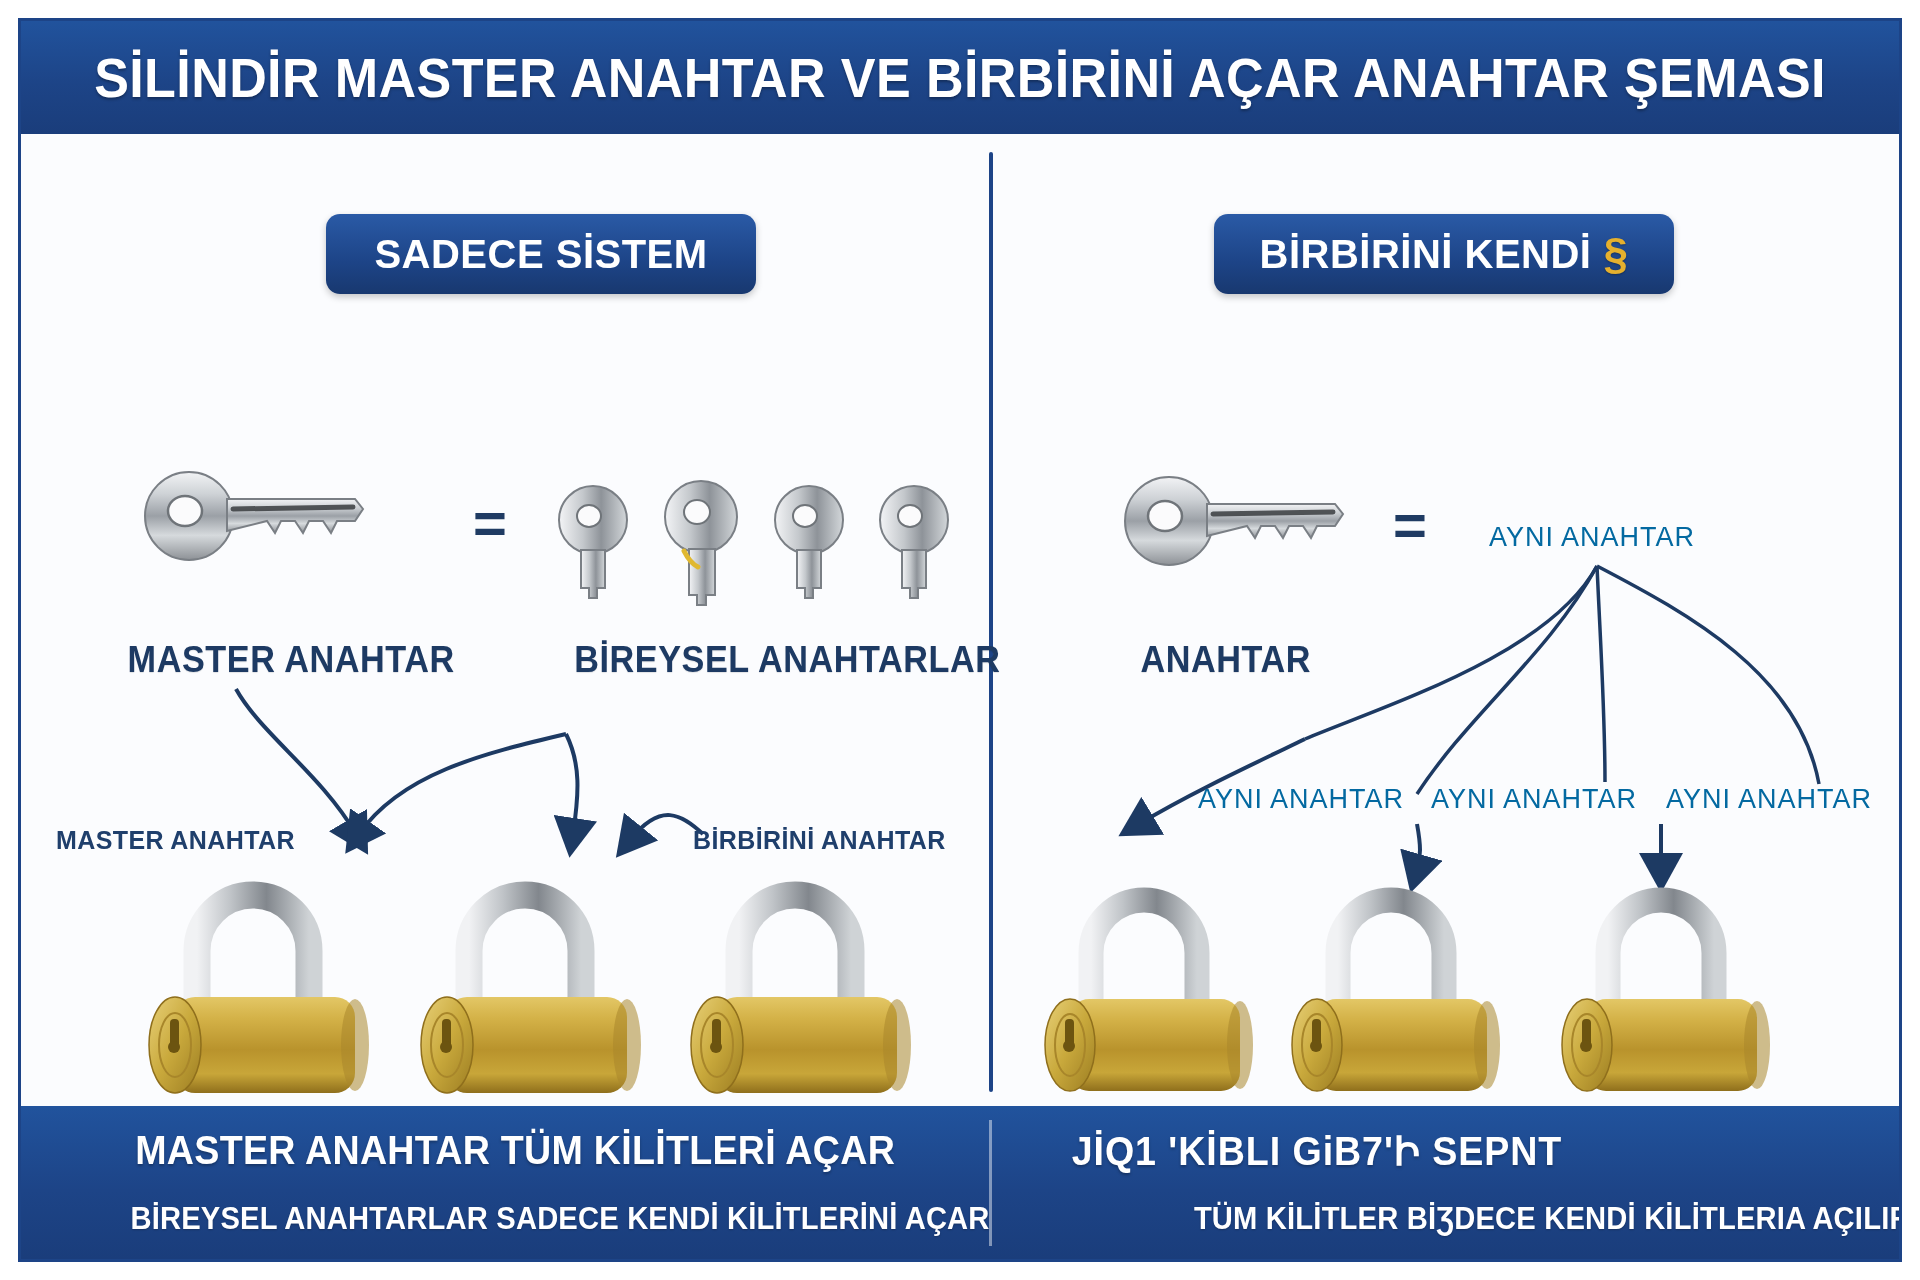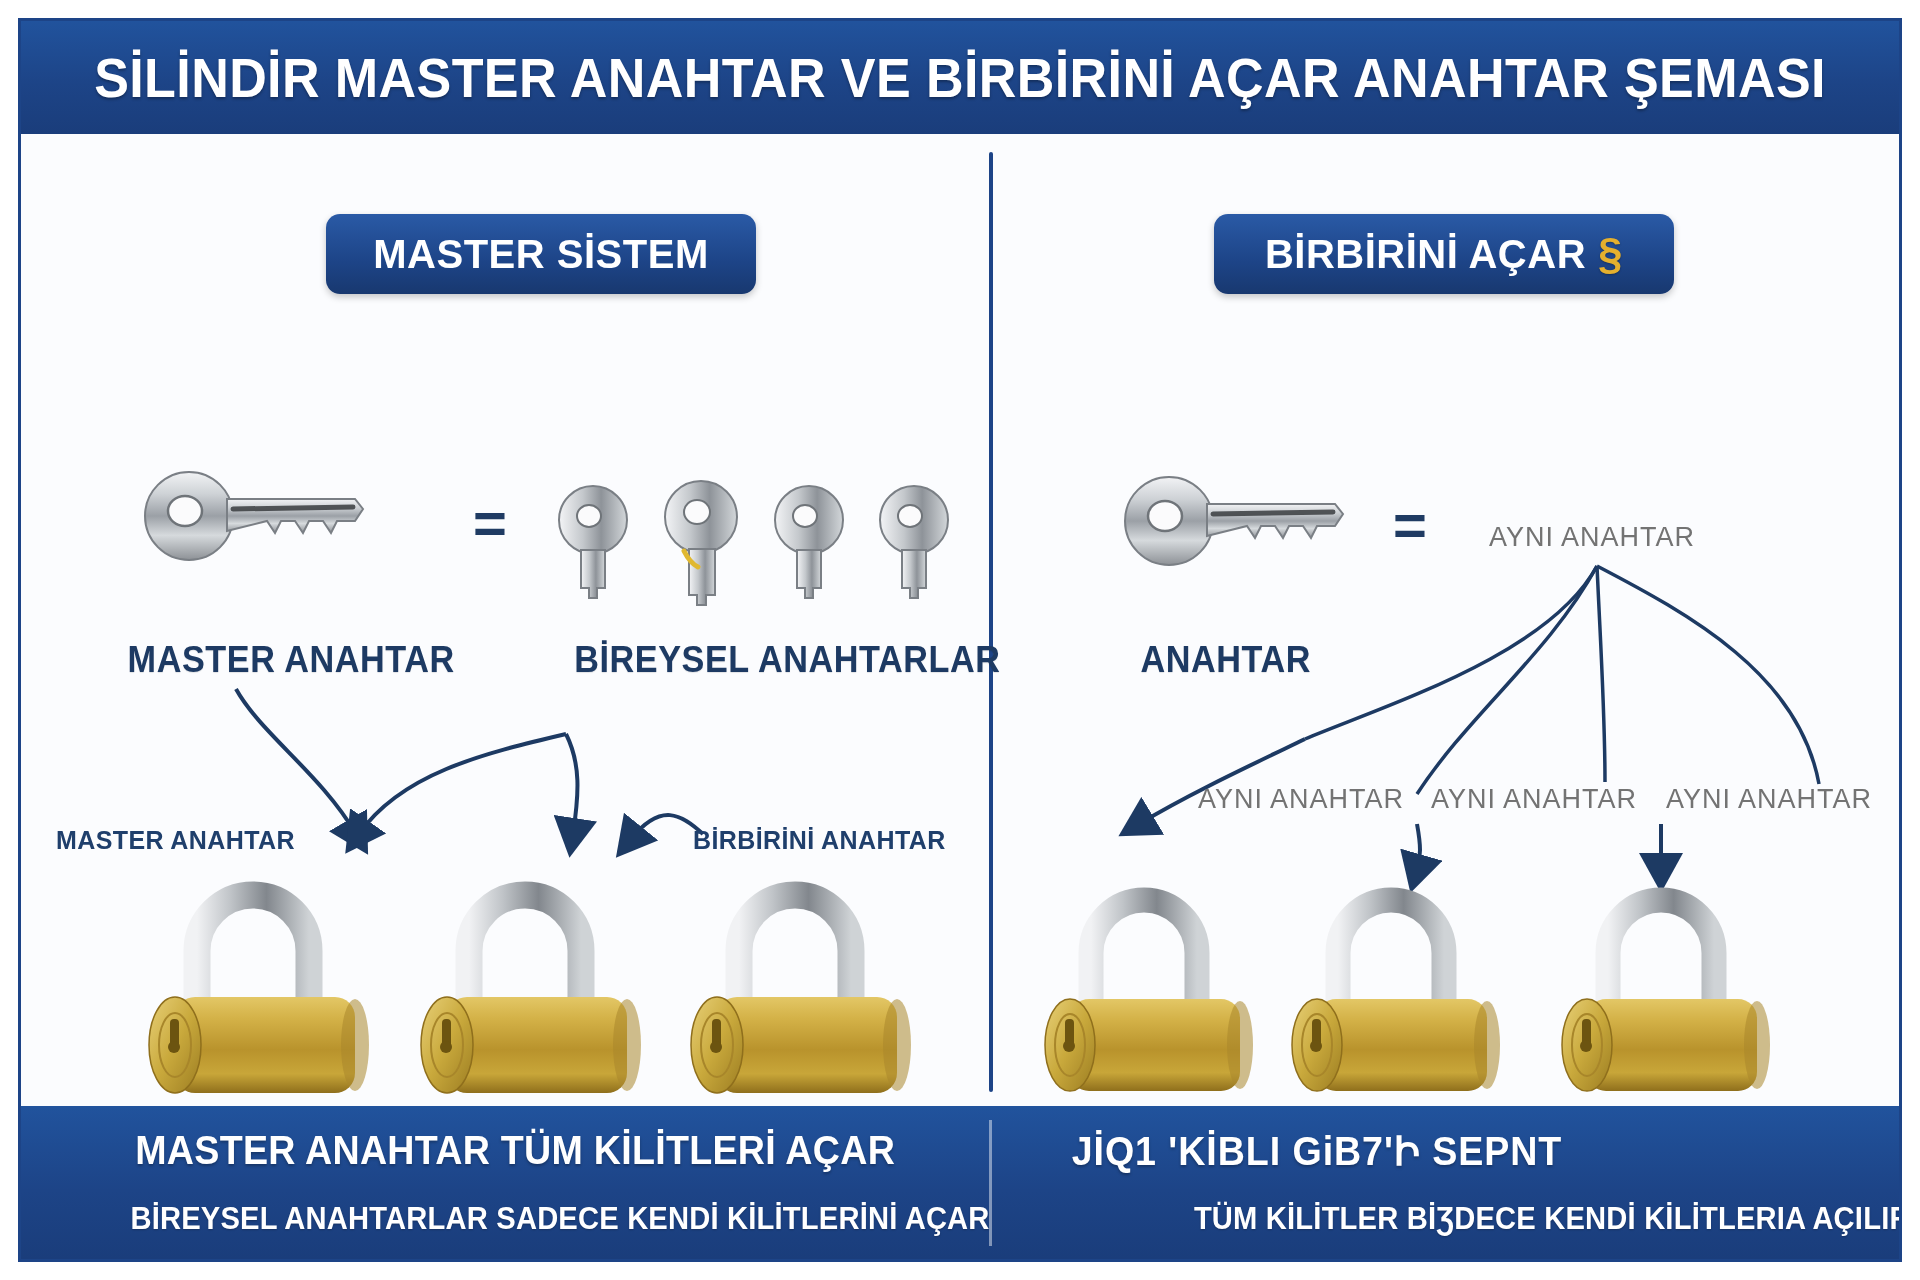--- a/index.html
+++ b/index.html
@@ -224,7 +224,7 @@
       <div class="divider"></div>
 
       <div class="badge badge-left">
-        <span>MASTER SİSTEM</span>
+        <span>SADECE SİSTEM</span>
       </div>
 
       <div class="key-wrap" style="left:120px; top:335px;">

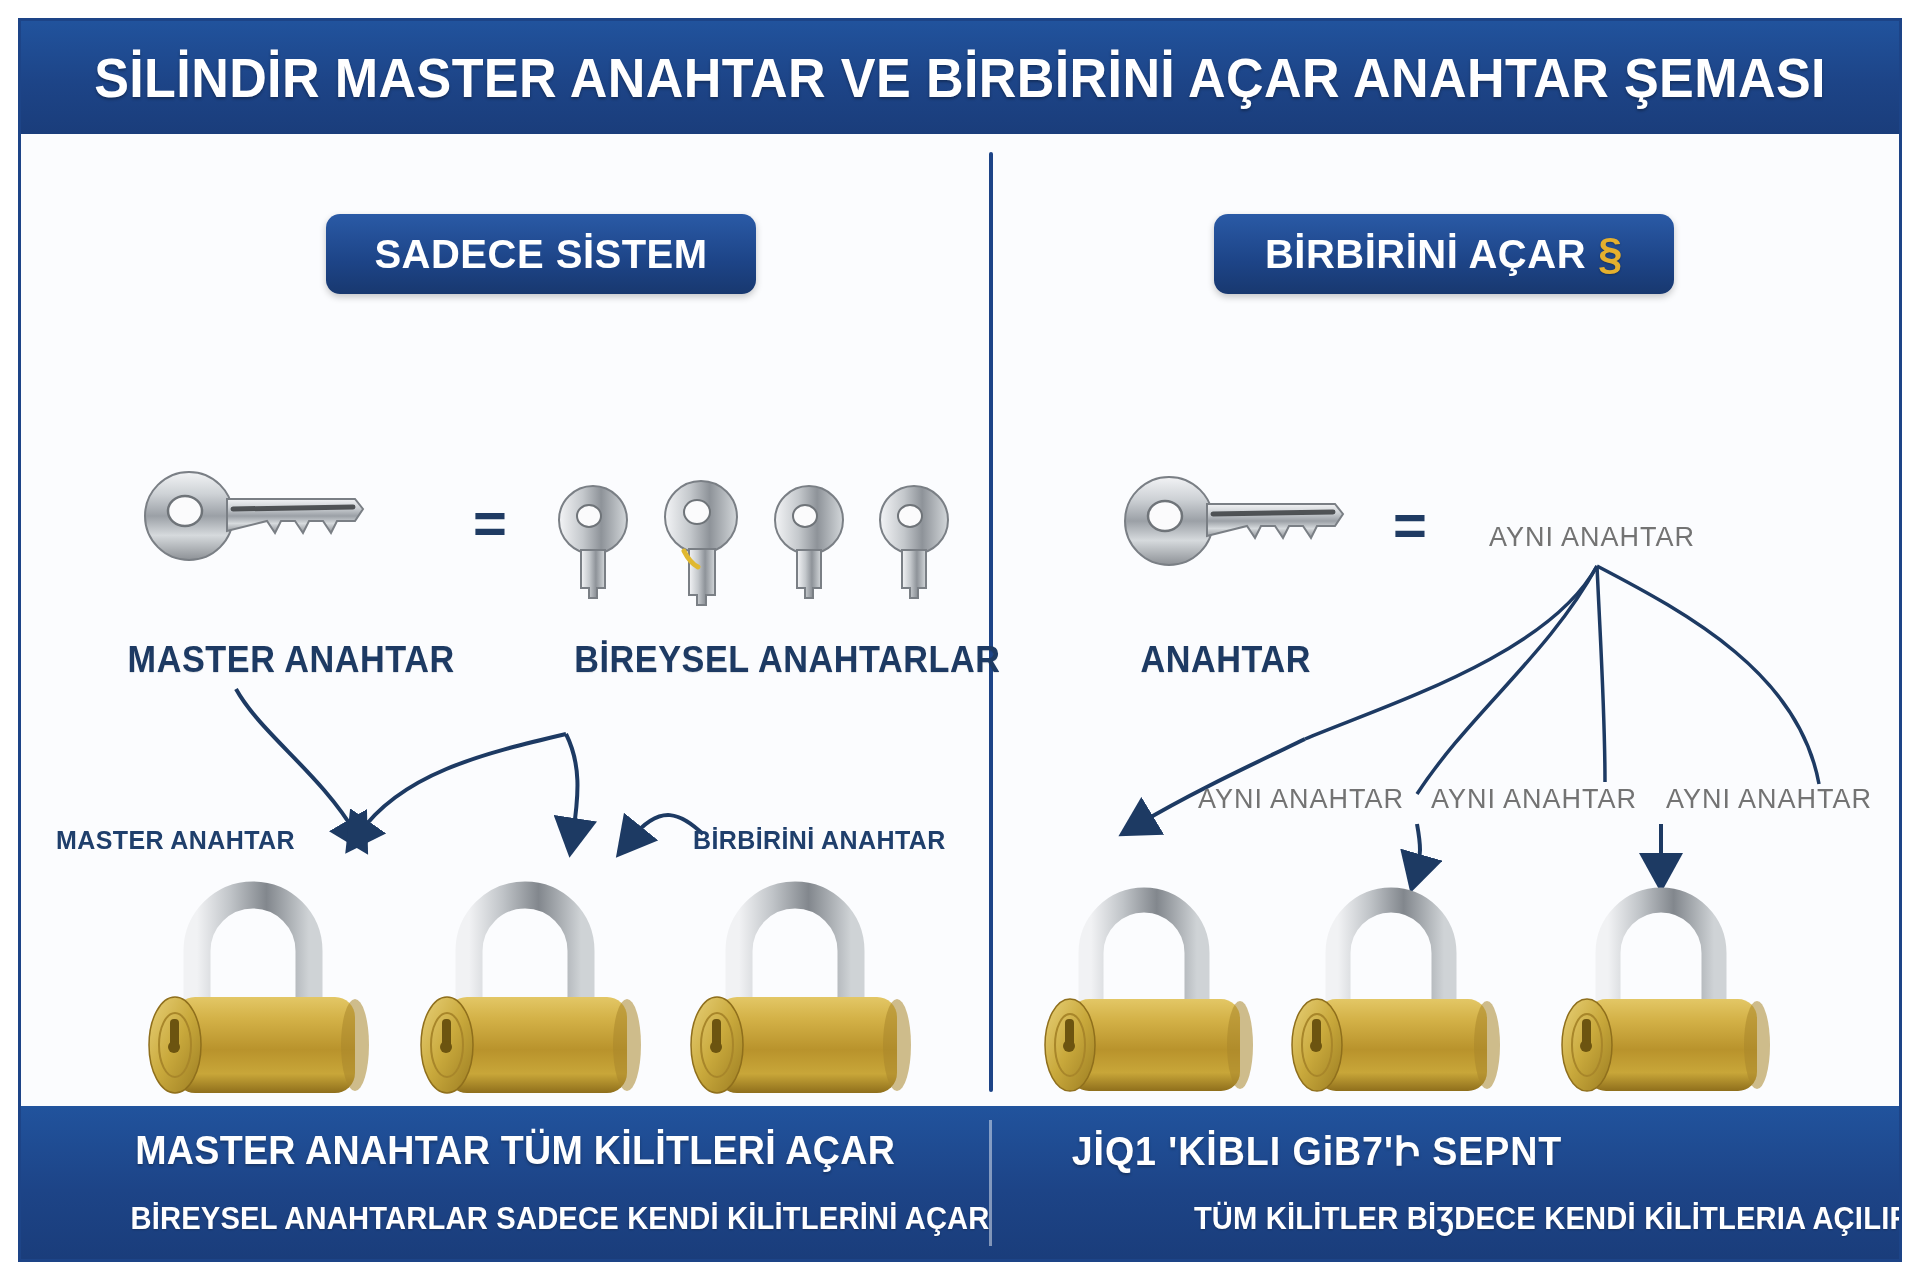--- a/index.html
+++ b/index.html
@@ -367,7 +367,7 @@
       <div class="lbl-lock" style="left:730px; top:988px;">KİLİT 3</div>
 
       <div class="badge badge-right">
-        <span>BİRBİRİNİ AÇAR</span>
+        <span>BİRBİRİNİ KENDİ</span>
         <span class="badge-mark">§</span>
       </div>
 

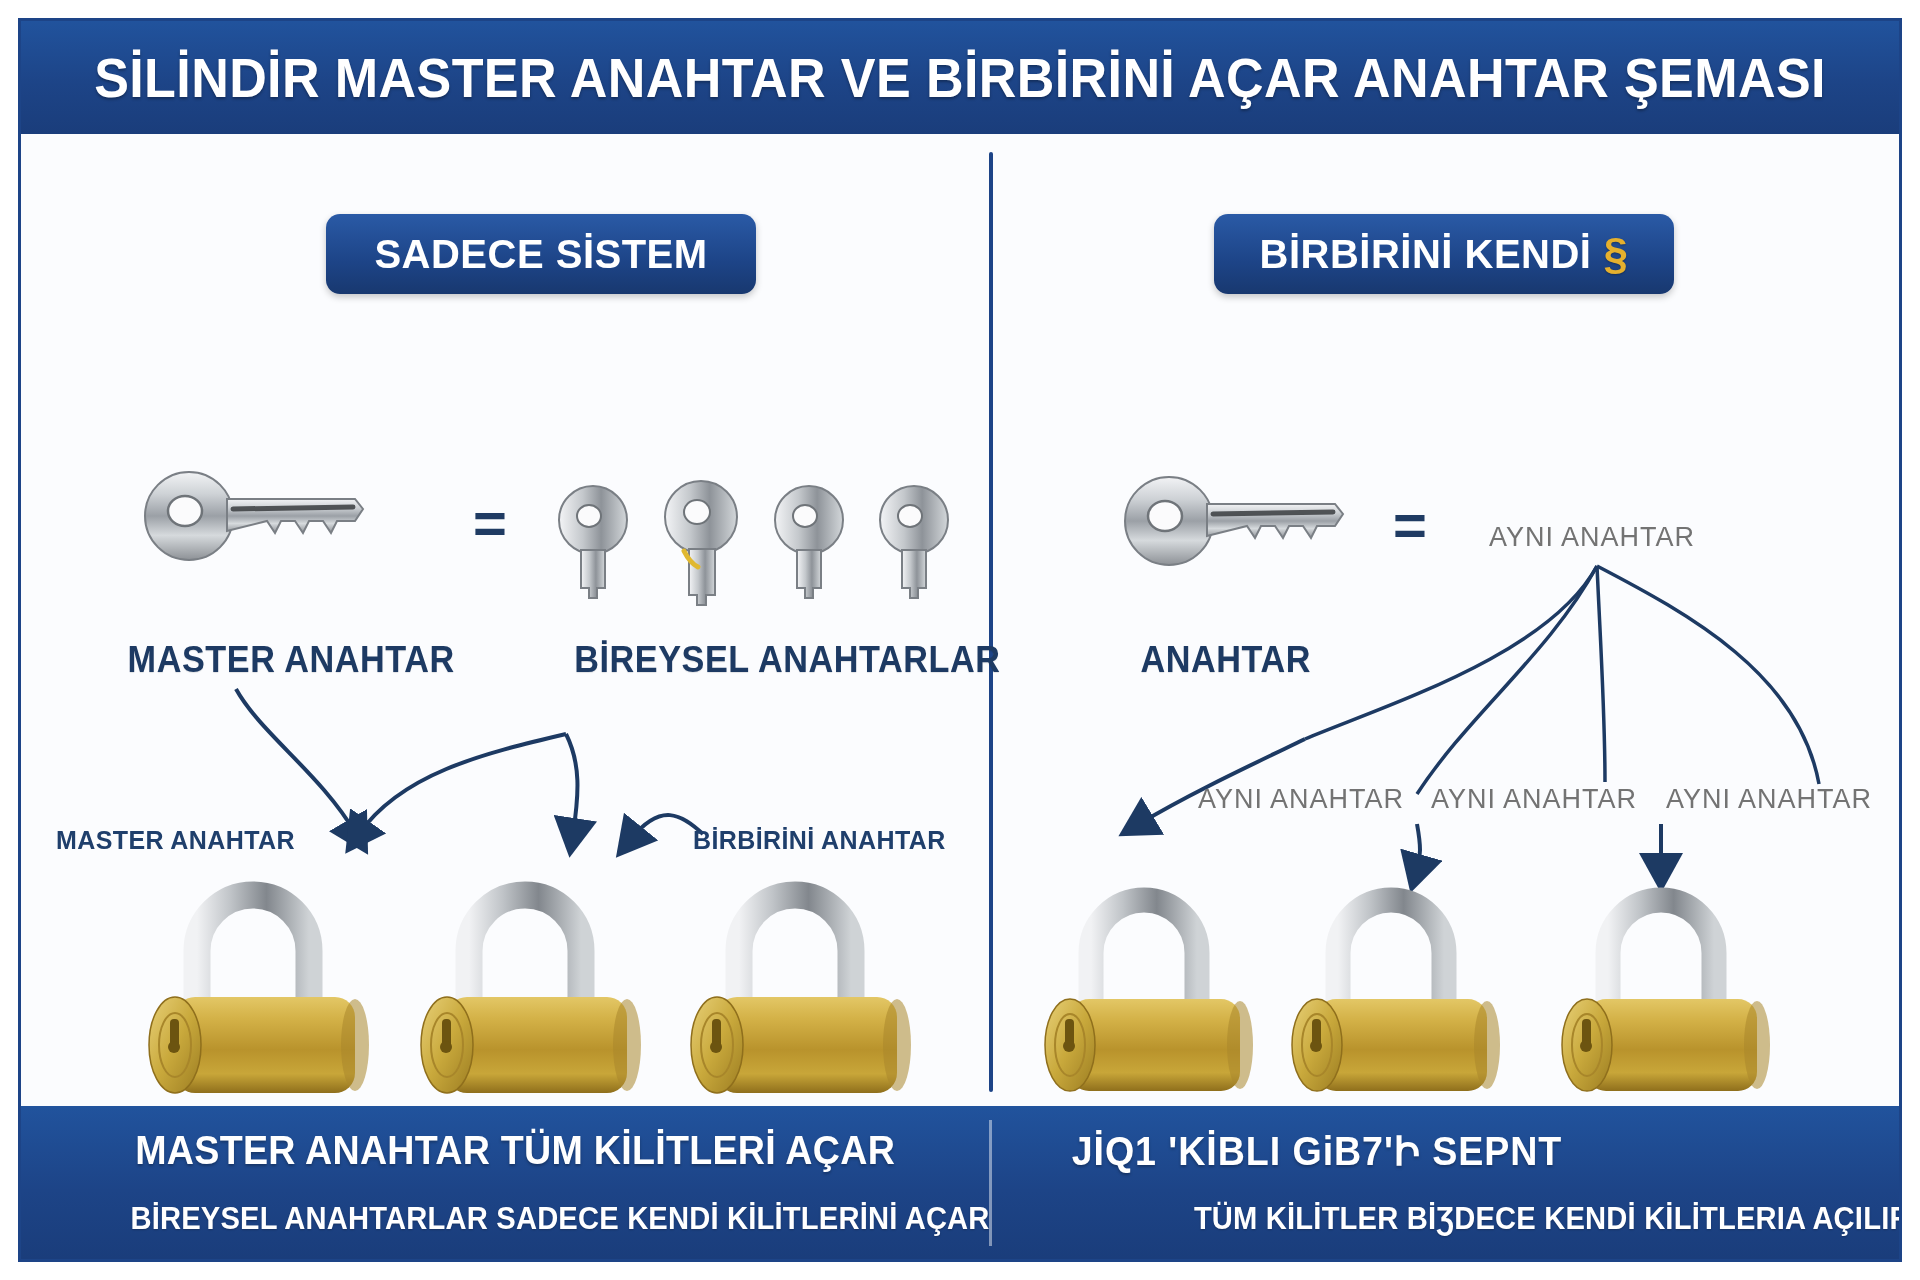--- a/index.html
+++ b/index.html
@@ -154,7 +154,7 @@
 
   .lbl-plain {
     position: absolute;
-    color: #737373;
+    color: #0369a1;
     font-family: "Liberation Sans Narrow", "Liberation Sans", sans-serif;
     font-weight: normal;
     font-size: 27px;

